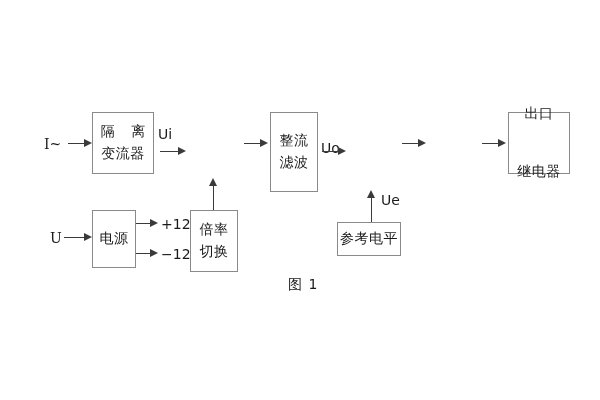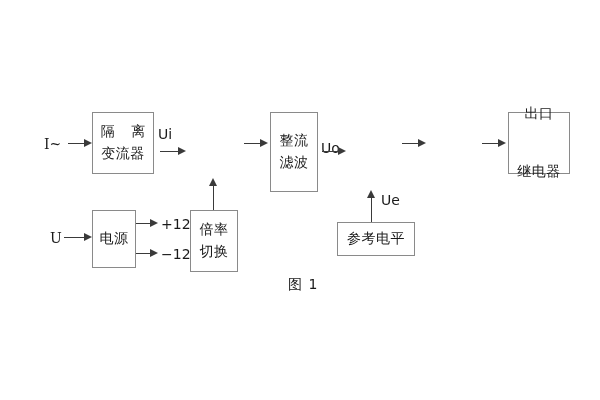--- a/index.html
+++ b/index.html
@@ -140,7 +140,7 @@
   <div class="vline" style="left:213px; top:184px; height:26px;"></div>
   <div class="arrow-u" style="left:209px; top:178px;"></div>
 
-  <div class="block" style="left:337px; top:222px; width:78px; height:34px;text-align:right;">
+  <div class="block" style="left:337px; top:222px; width:64px; height:34px;text-align:right;">
     <span class="ln">参考电平</span>
   </div>
 

